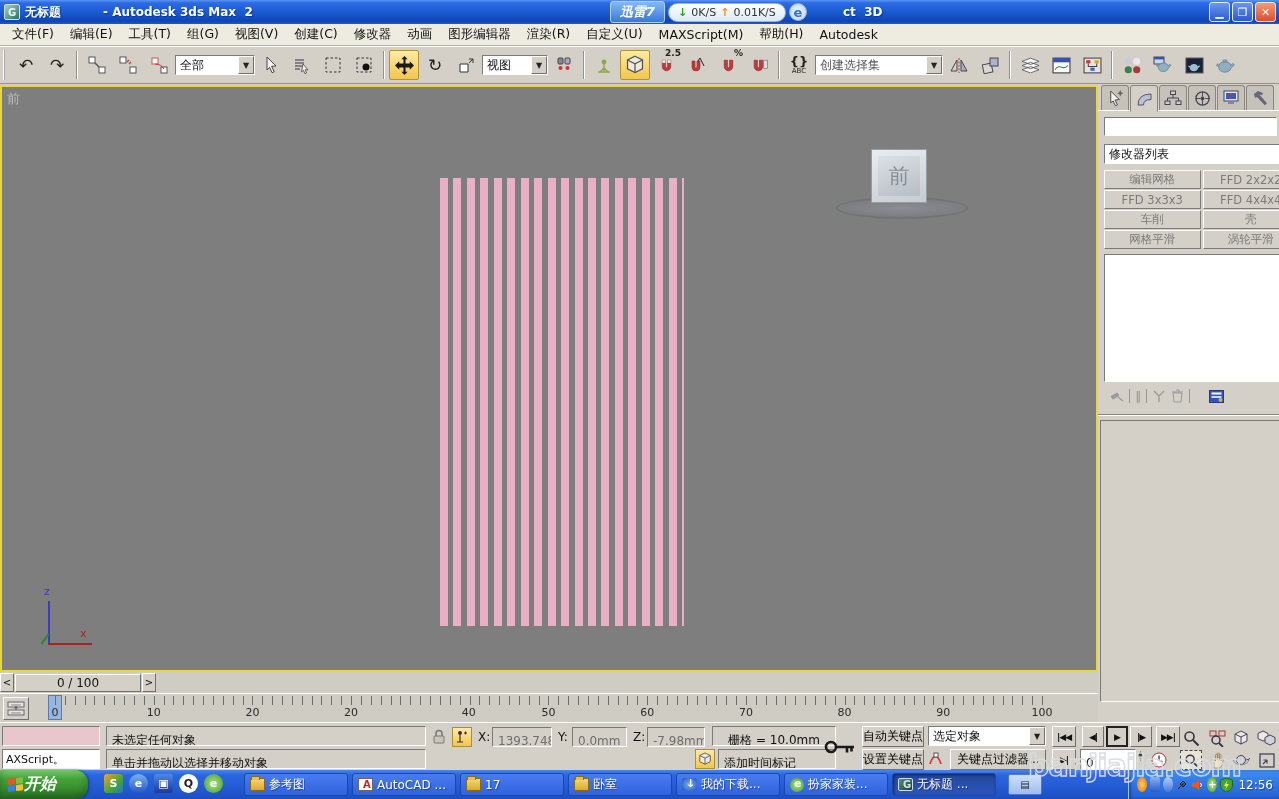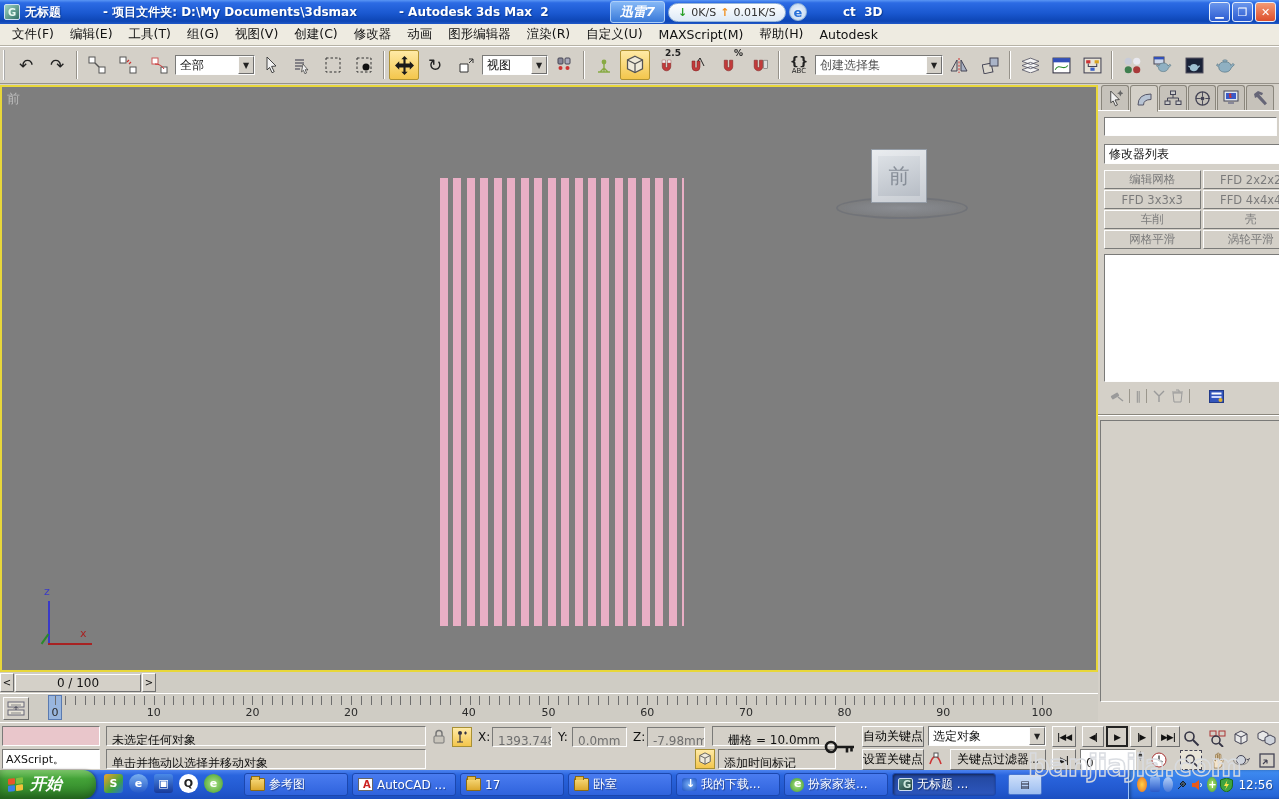--- a/index.html
+++ b/index.html
@@ -153,7 +153,6 @@
   <div class="titlebar">
     <span class="app-ico">G</span>
     <span class="ttl">无标题</span>
-    <span class="ttl" style="margin-left:42px">- 项目文件夹: D:\My Documents\3dsmax</span>
     <span class="ttl" style="margin-left:42px">- Autodesk 3ds Max  2</span>
     <div class="thunder">
       <span class="th-tab">迅雷7</span>

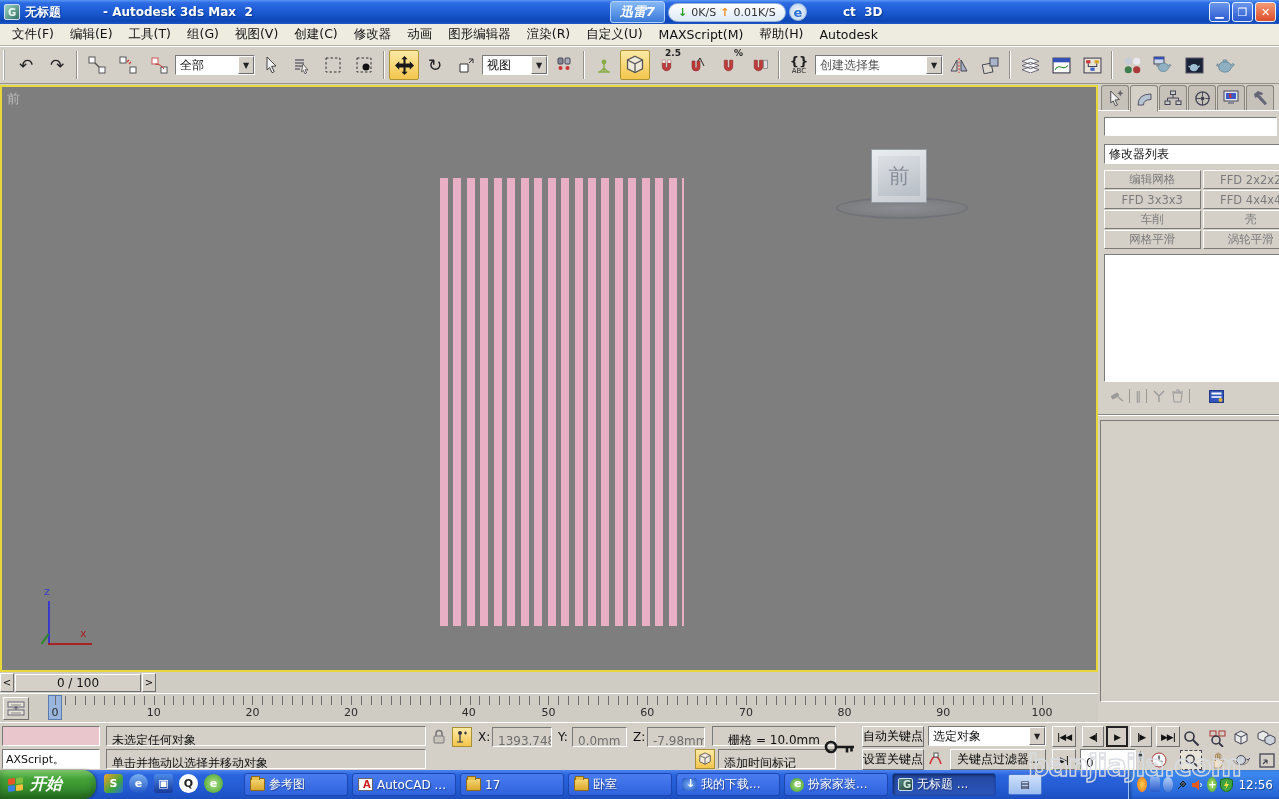--- a/index.html
+++ b/index.html
@@ -110,10 +110,10 @@
   
   .tbar{position:absolute;left:0;top:770px;width:1279px;height:29px;
     background:linear-gradient(180deg,#4b82ef 0%,#2a65de 18%,#2157cd 75%,#1b4ec0 100%)}
-  .start{position:absolute;left:0;top:0;width:96px;height:29px;border-radius:0 13px 13px 0;
+  .start{position:absolute;left:0;top:0;width:88px;height:29px;border-radius:0 13px 13px 0;
     background:linear-gradient(180deg,#7ec96c 0%,#44a338 30%,#32872a 80%,#2b7a24 100%);
     box-shadow:1px 0 3px rgba(0,0,0,.4),inset 0 -4px 8px rgba(0,0,0,.25);
-    display:flex;align-items:center;gap:6px;padding-left:8px;color:#fff;font-style:italic;font-weight:bold;font-size:16px}
+    display:flex;align-items:center;padding-left:8px;color:#fff;font-style:italic;font-weight:bold;font-size:16px}
   .wflag{width:16px;height:14px;display:grid;grid-template-columns:7px 7px;grid-template-rows:6px 6px;gap:1px;transform:skewY(-6deg)}
   .wflag i{border-radius:1px}
   .ql{position:absolute;left:104px;top:4px;display:flex;gap:6px;align-items:center}

